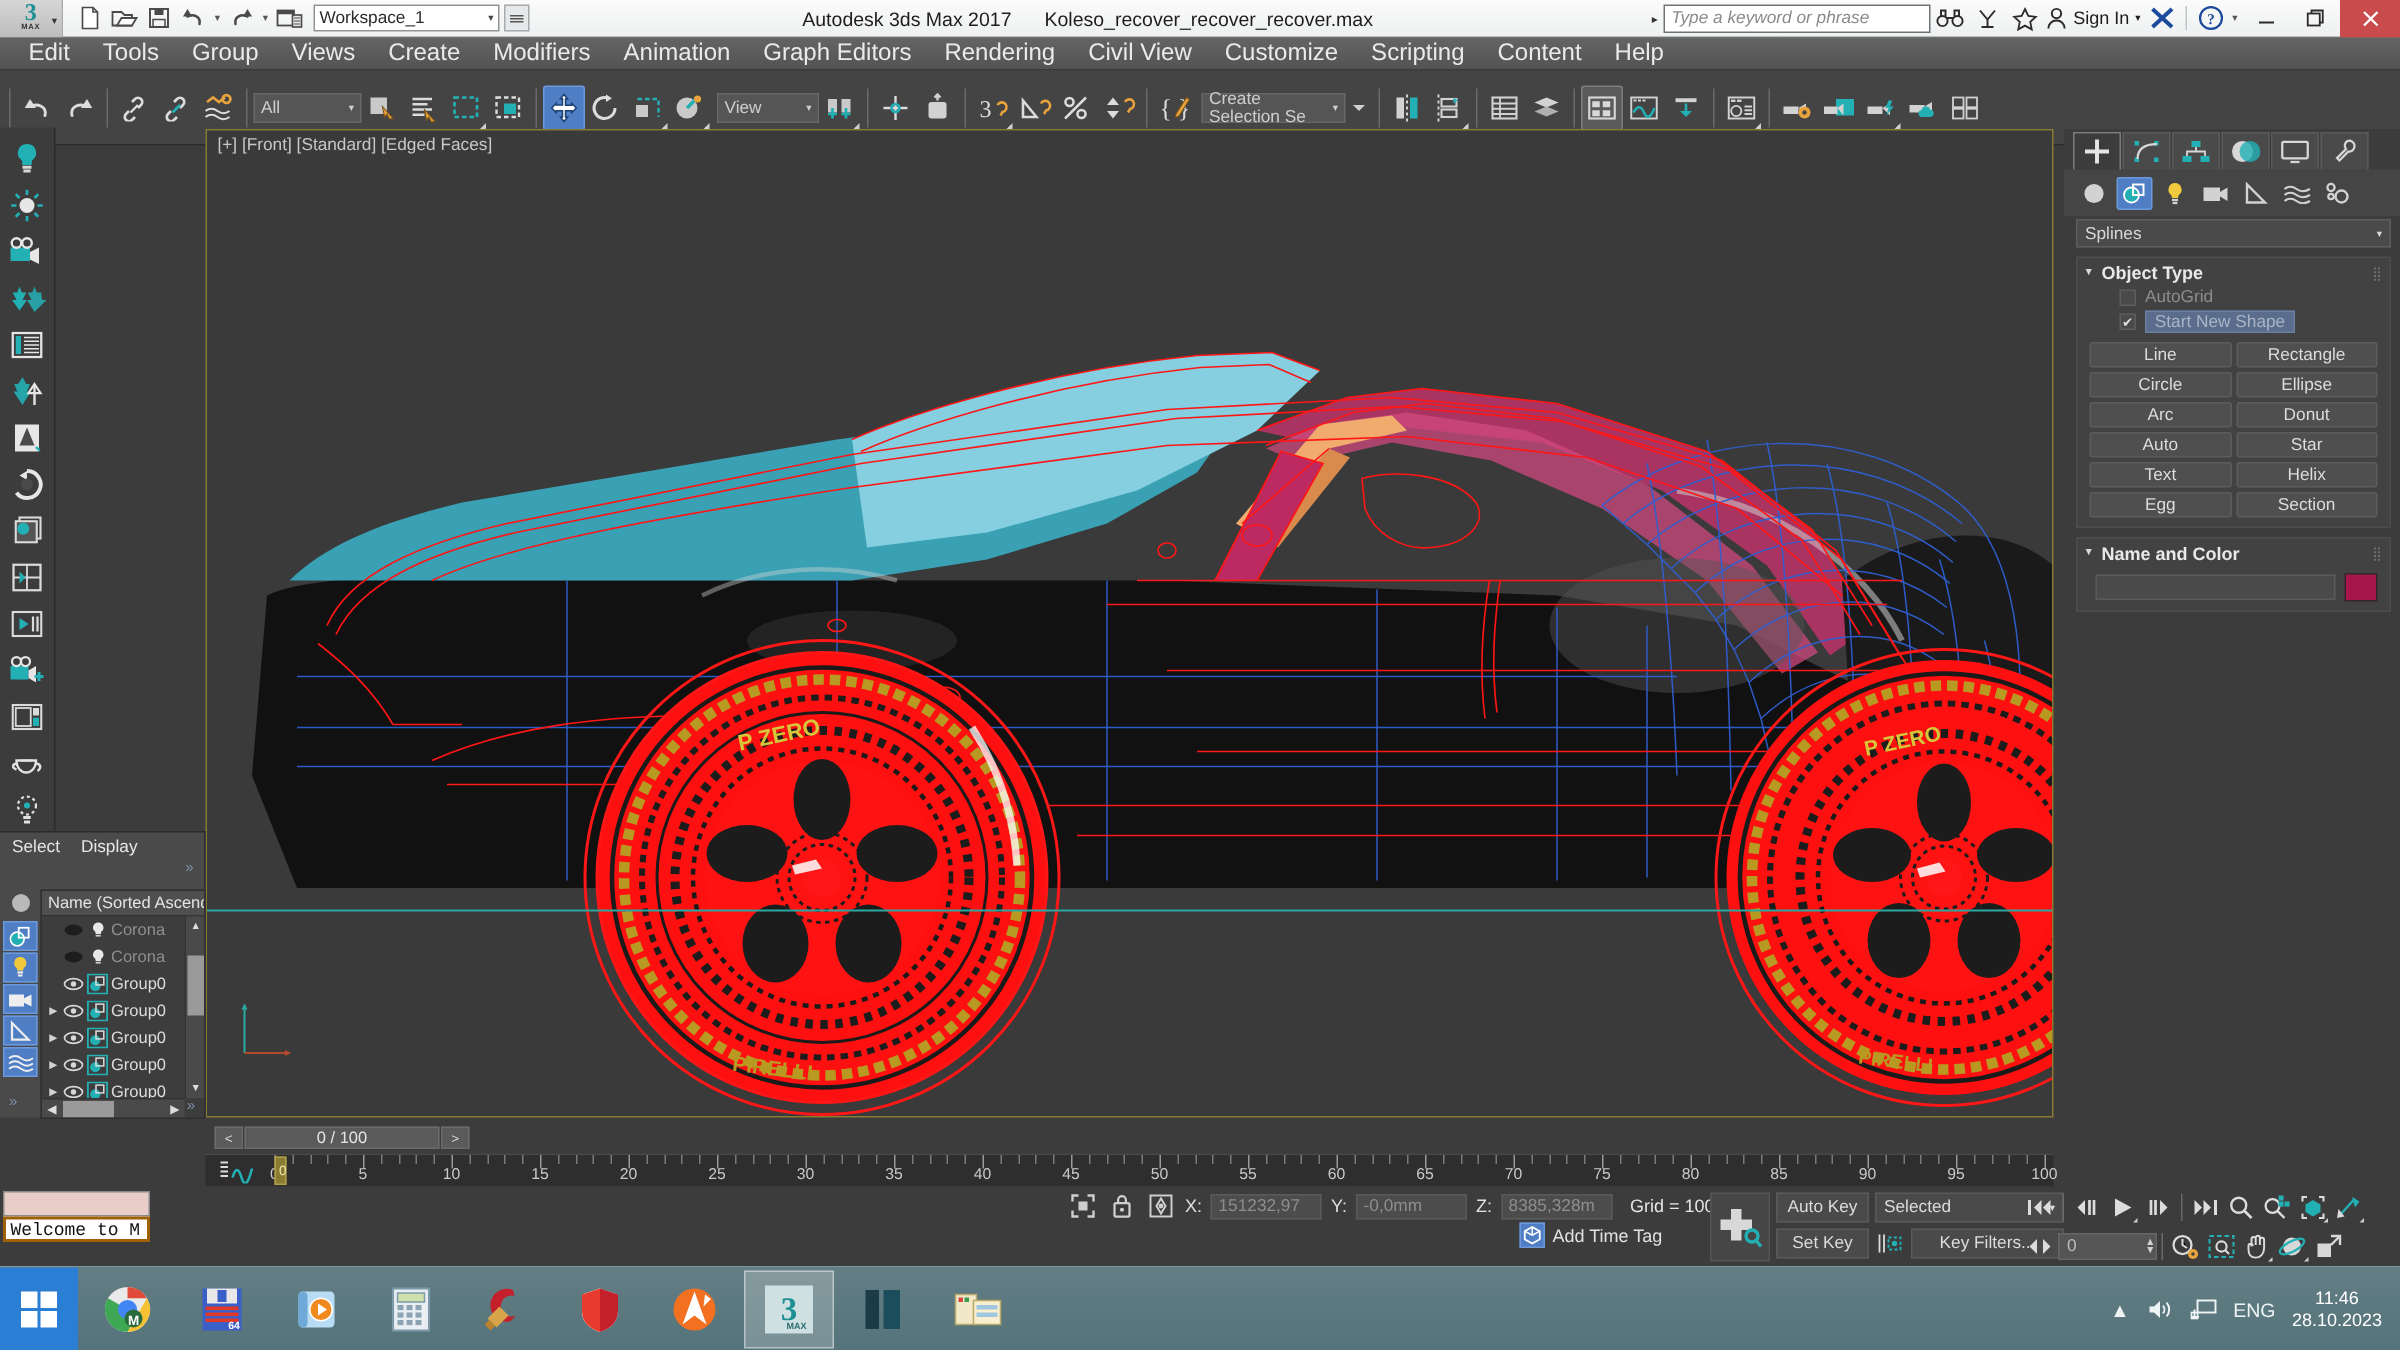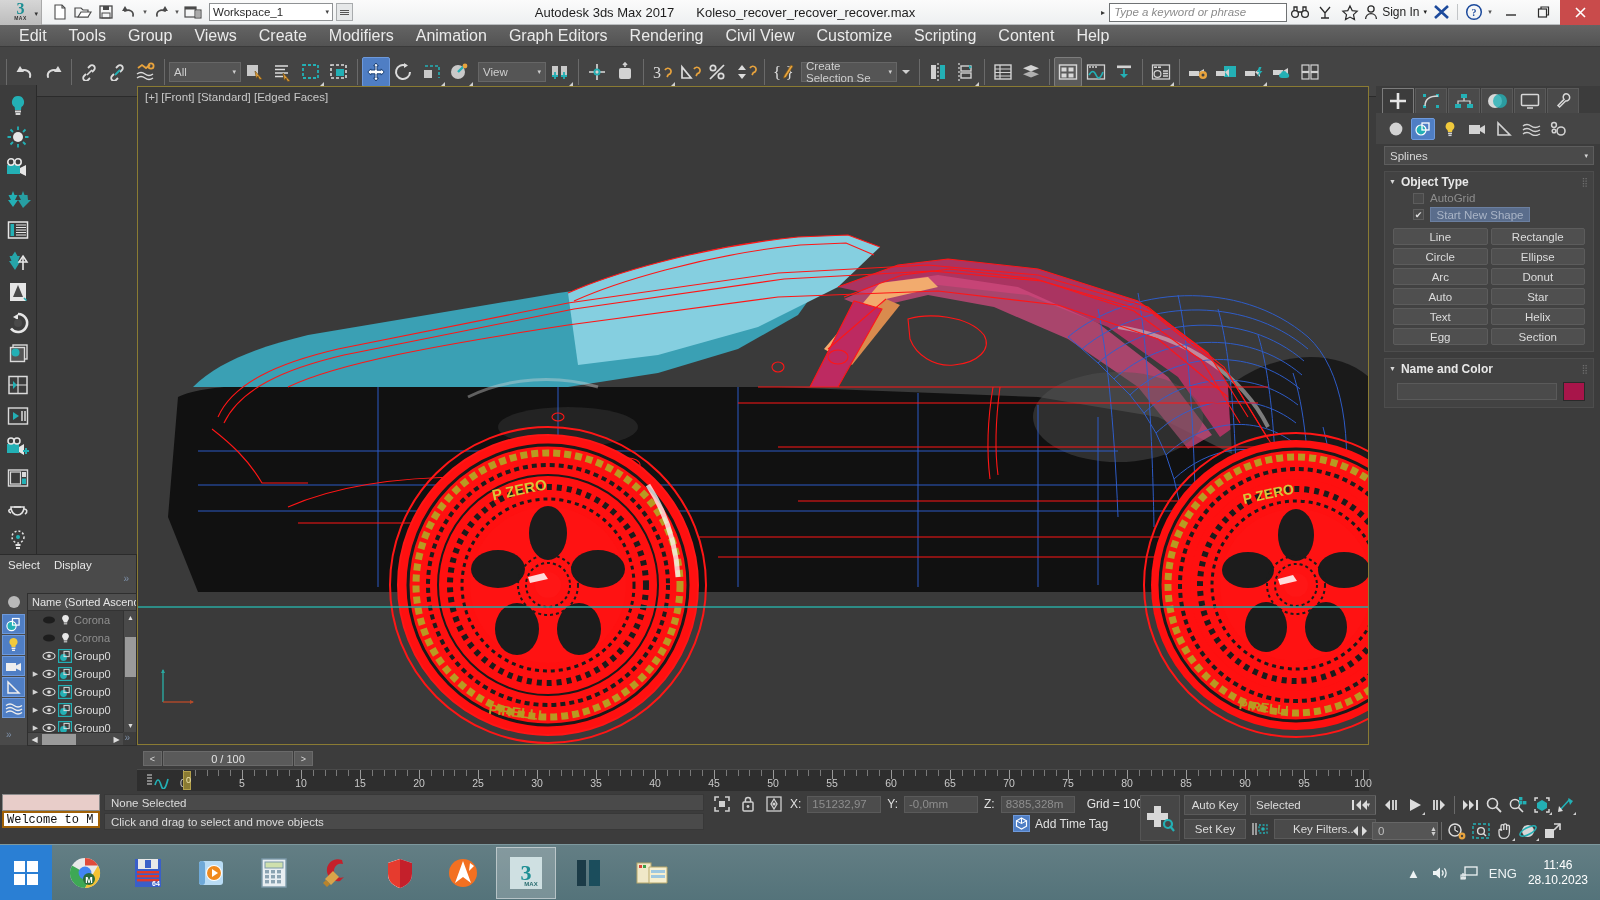--- a/index.html
+++ b/index.html
@@ -1410,7 +1410,6 @@
     <div class="mini-listener"></div>
     <div class="mini-listener2">Welcome to M</div>
 
-    <div class="statusbar">None Selected</div>
     <div class="prompt">Click and drag to select and move objects</div>
 
     <div class="coordzone">

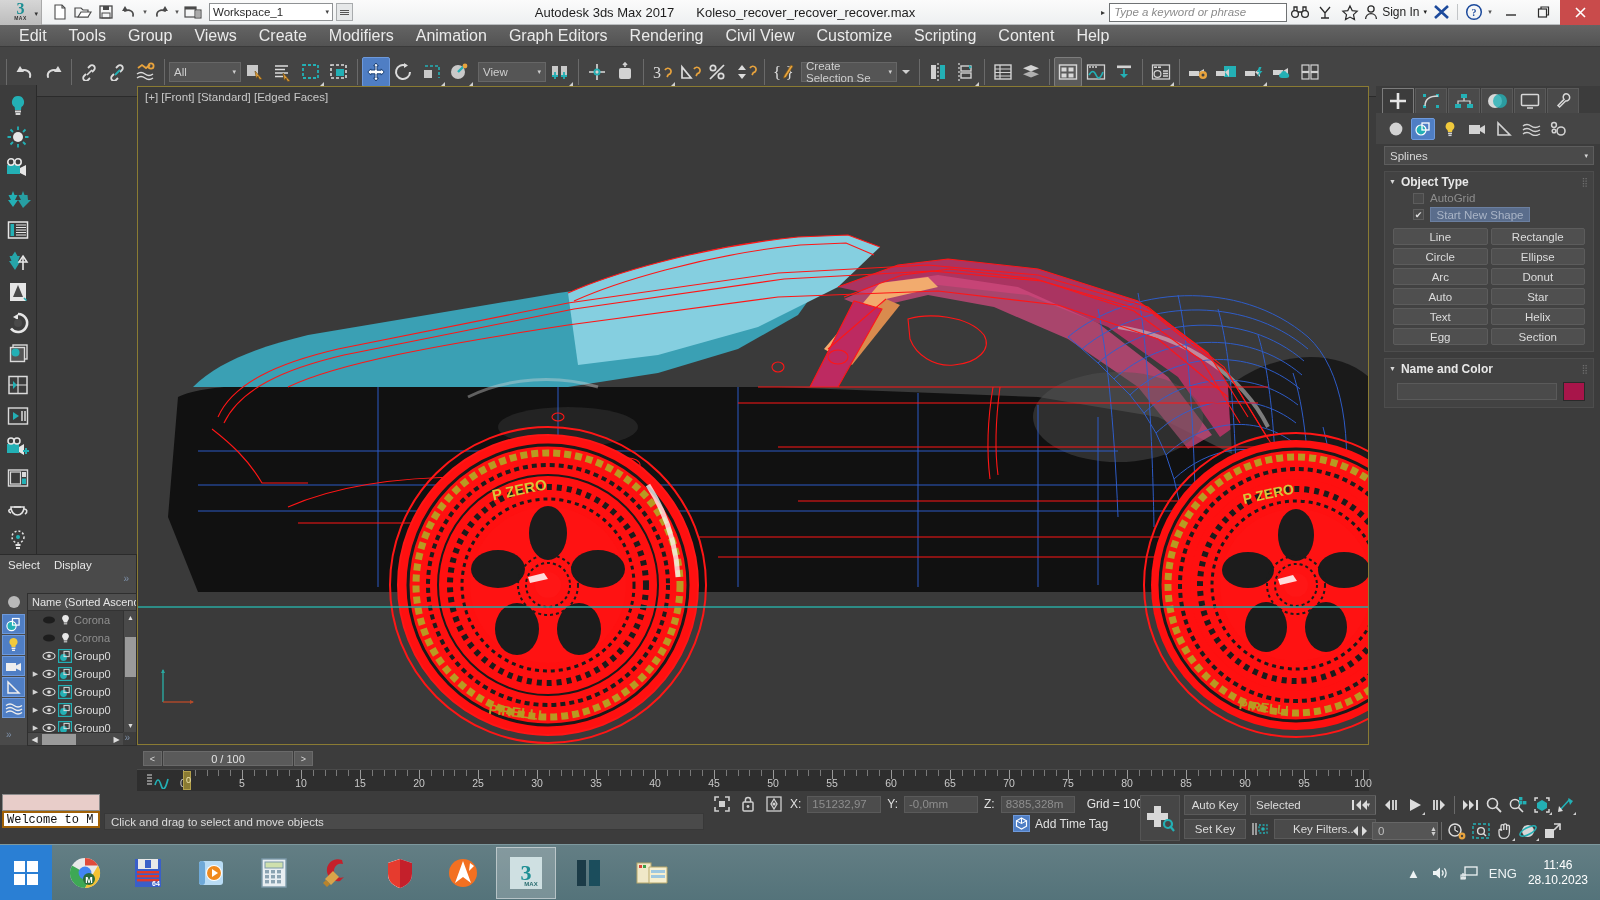--- a/index.html
+++ b/index.html
@@ -1410,7 +1410,6 @@
     <div class="mini-listener"></div>
     <div class="mini-listener2">Welcome to M</div>
 
-    <div class="prompt">Click and drag to select and move objects</div>
 
     <div class="coordzone">
       <div class="cz-ic">

